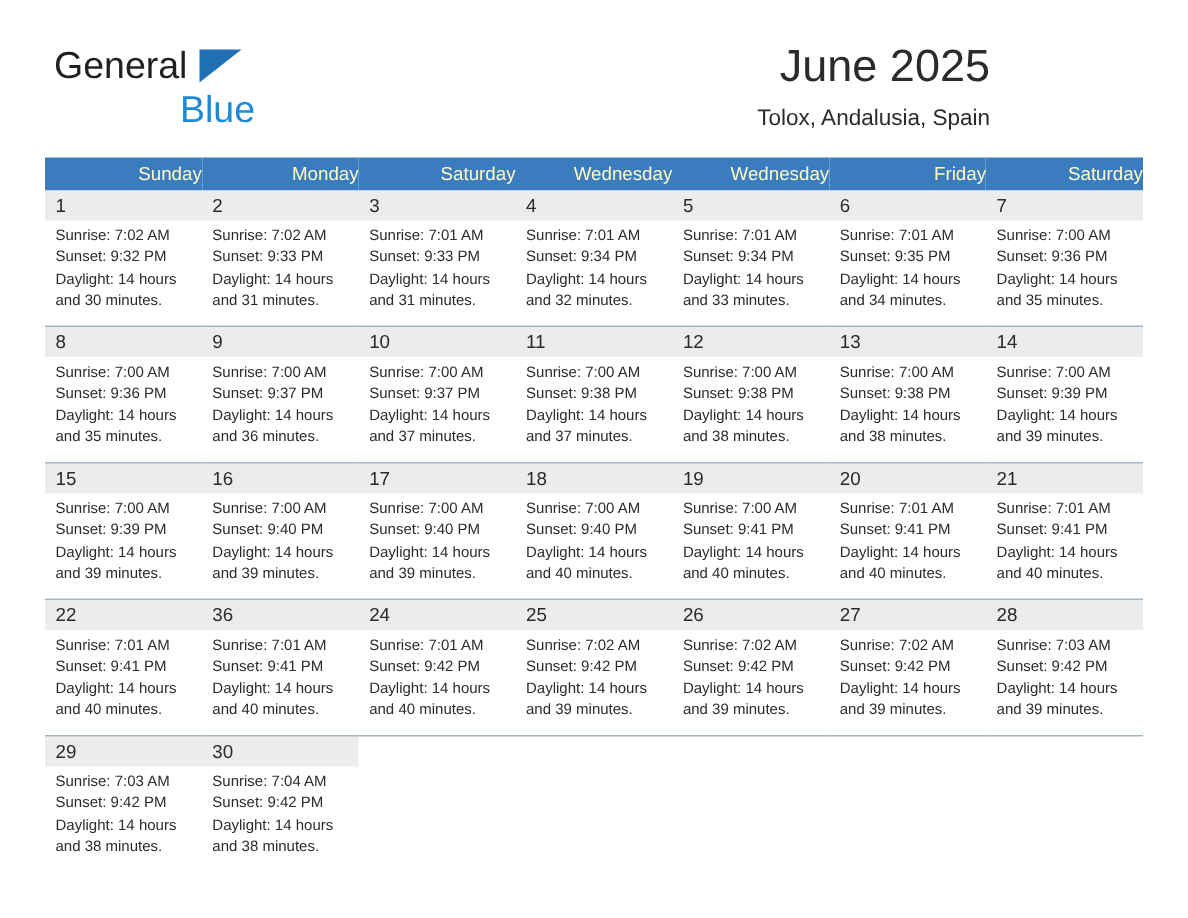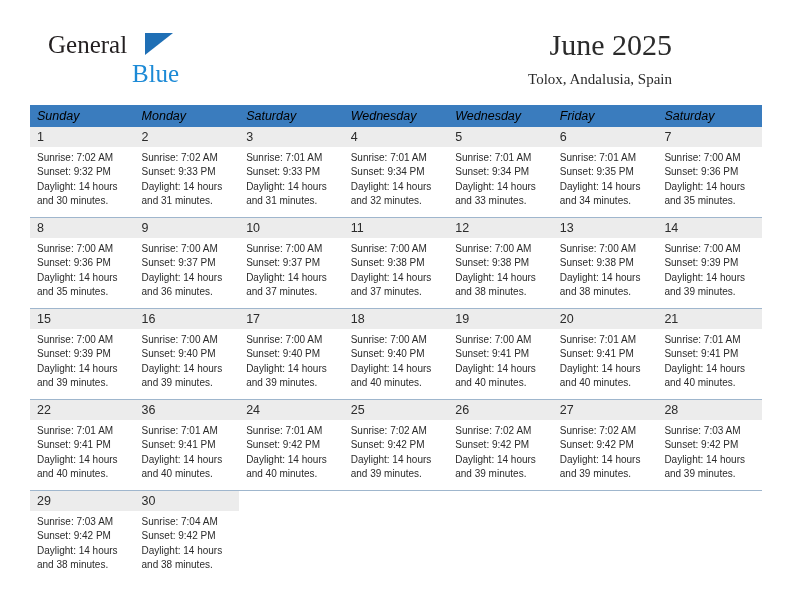--- a/index.html
+++ b/index.html
@@ -25,11 +25,10 @@
   
   .header {
     position: absolute;
-    left: 12px;
+    left: 0;
     top: 0;
     width: 696px;
     height: 100px;
-    font-family: Liberation Serif, serif;
   }
   .brand {
     position: absolute;

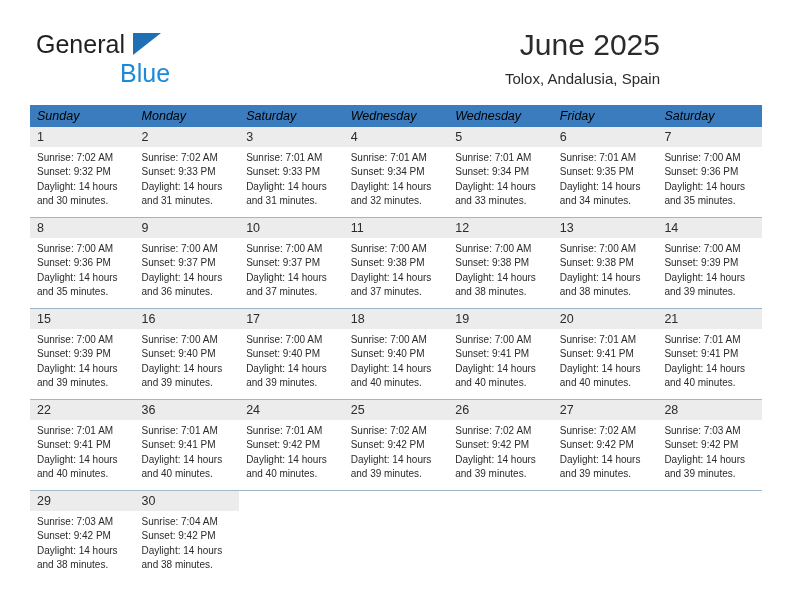--- a/index.html
+++ b/index.html
@@ -94,14 +94,13 @@
   }
   .calendar th {
     background: #3a7cbe;
-    color: #000000;
+    color: #fef9c3;
     font-size: 12.5px;
     font-weight: normal;
-    text-align: left;
+    text-align: right;
     padding: 4px 0 4px 7px;
     height: 13px;
     border: none;
-    font-style: italic;
   }
   .week-row > td {
     vertical-align: top;

